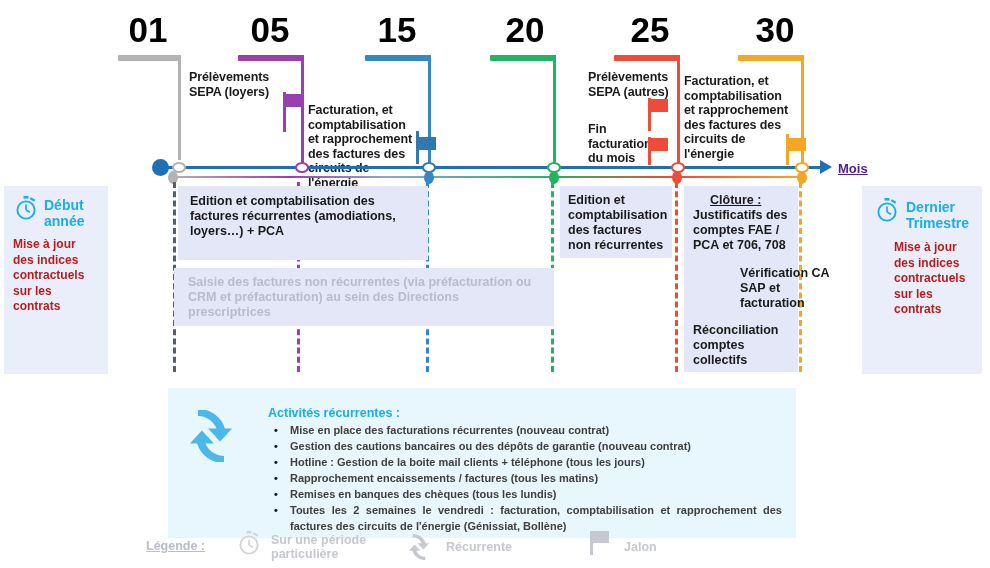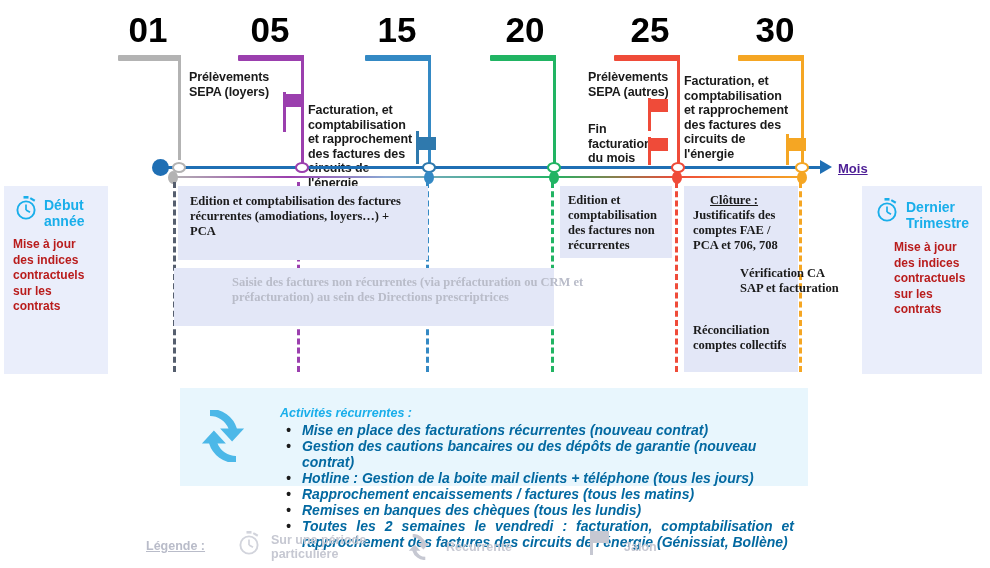--- a/index.html
+++ b/index.html
@@ -60,7 +60,7 @@
   }
 
   
-  .pbox{background:#e3e7f7;font-family:Liberation Serif, serif;}
+  .pbox{background:#e3e7f7;}
   .pbox-txt{
     font-size:12.5px;font-weight:bold;color:#1a1a1a;line-height:15px;
   }

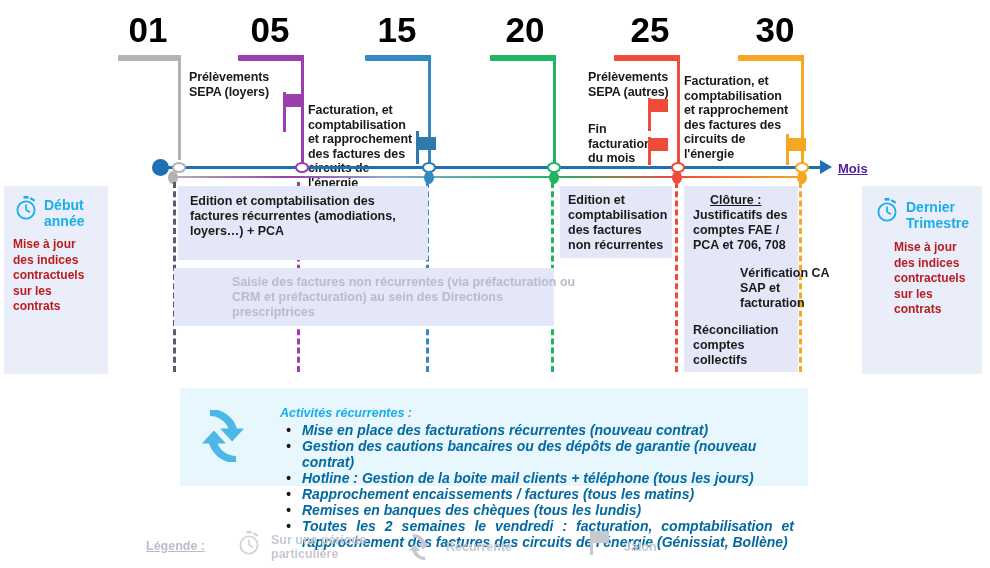--- a/index.html
+++ b/index.html
@@ -64,7 +64,7 @@
   .pbox-txt{
     font-size:12.5px;font-weight:bold;color:#1a1a1a;line-height:15px;
   }
-  .pbox-faded .pbox-txt{color:#b9bcc9;margin-left:44px;}
+  .pbox-faded .pbox-txt{color:#b9bcc9;}
   .u{text-decoration:underline;}
 
   

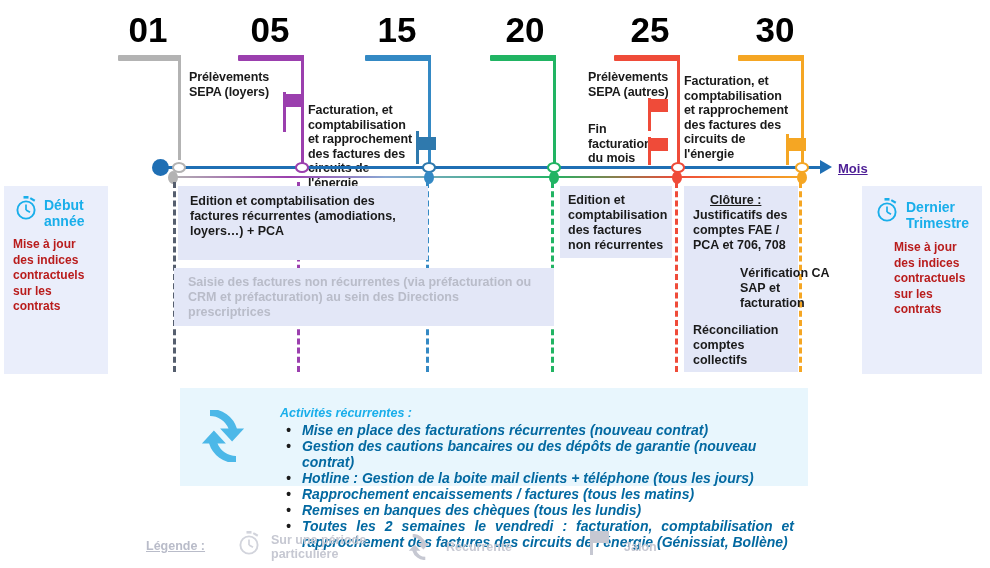--- a/index.html
+++ b/index.html
@@ -265,7 +265,7 @@
     <div class="abs pbox-txt" style="left:9px;top:137px;width:102px;">Réconciliation comptes collectifs</div>
   </div>
 
-  <div class="abs recpanel" style="left:180px;top:388px;width:628px;height:98px;font-style:italic;">
+  <div class="abs recpanel" style="left:168px;top:388px;width:628px;height:150px;">
     <div class="abs" style="left:12px;top:22px;">
       <svg width="62" height="52" viewBox="0 0 62 52">
         <path d="M31 6 a20 20 0 0 1 18.5 12.4 l-8.4 0 l12 13 l12 -13 l-7.2 0 A27.5 27.5 0 0 0 31 -1 Z" transform="translate(-13,0)" fill="#4cb8e8"></path>

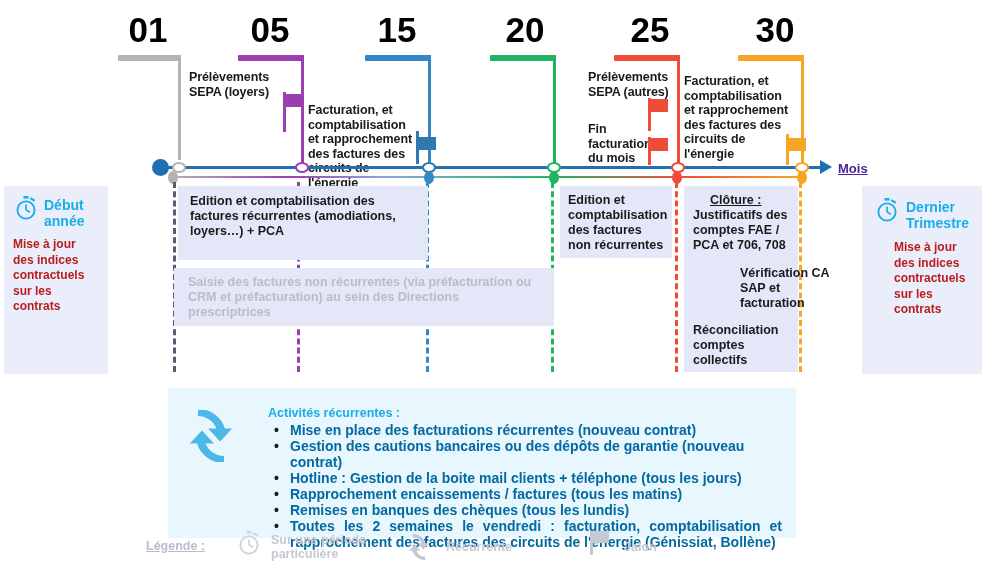--- a/index.html
+++ b/index.html
@@ -78,7 +78,7 @@
   .rec-title{color:#19aeea;font-weight:bold;font-size:12.5px;line-height:16px;}
   .rec-list{margin:0;padding:0;list-style:none;}
   .rec-list li{
-    font-size:14px;font-weight:bold;color:#0369a1;line-height:16px;
+    font-size:11px;font-weight:bold;color:#404040;line-height:16px;
     padding-left:22px;position:relative;
   }
   .rec-list li:before{

